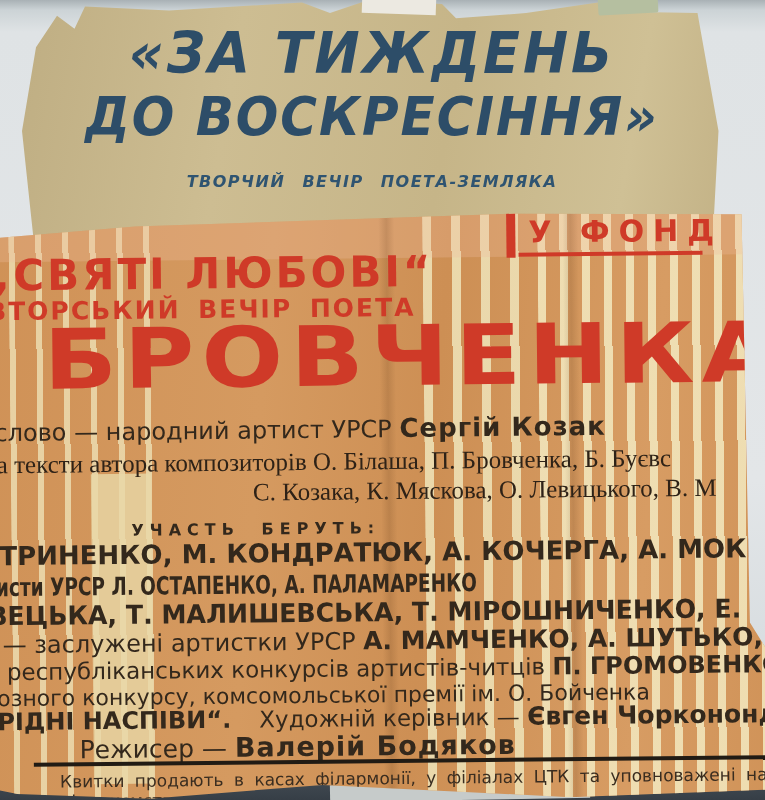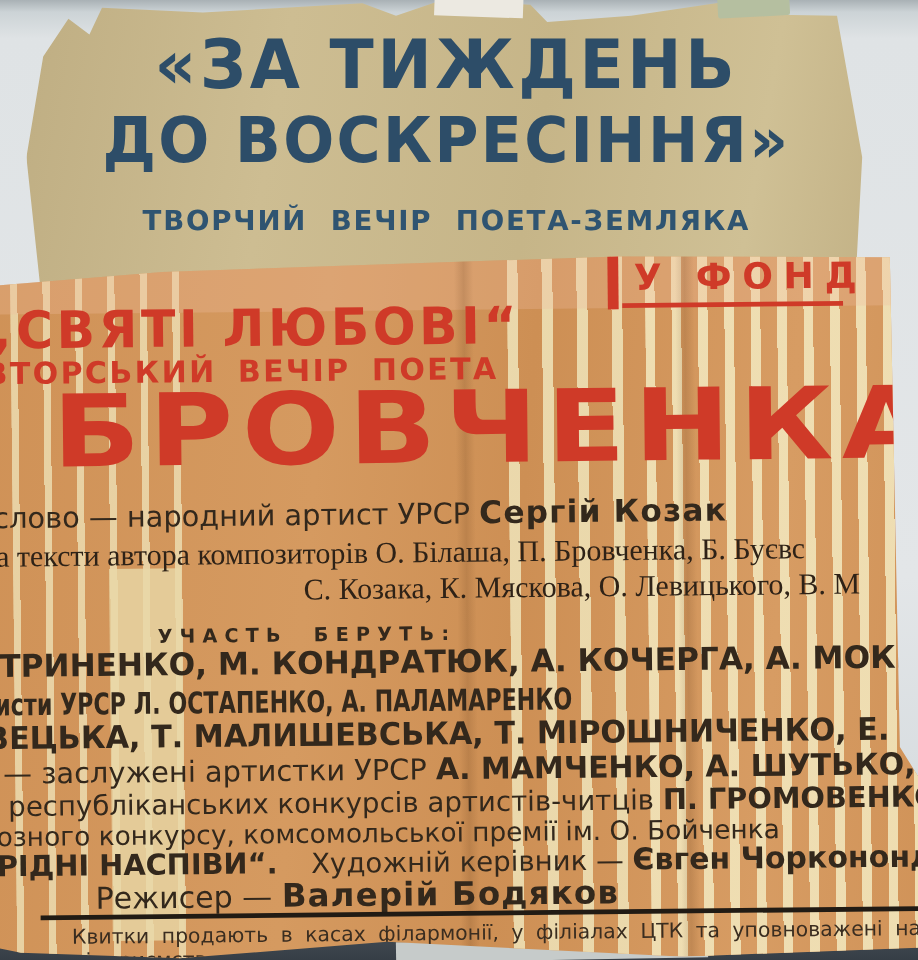--- a/index.html
+++ b/index.html
@@ -18,6 +18,7 @@
     left:22px;top:0;width:700px;height:262px;z-index:2;
     background:linear-gradient(100deg,#bfae83,#cdbd92 30%,#c6b588 60%,#cfc095 85%,#c3b286);
     clip-path:polygon(2% 100%,0% 50%,2% 18%,5% 6%,7.5% 11%,9% 2.5%,21% 4%,40% 1%,44% 5%,49.5% 0%,60% 1.5%,62% 7%,72% 5%,83.5% .5%,86% 4.5%,96.5% 5%,99.5% 50%,98.5% 100%);
+    font-style:italic;
   }
   .blue-title{
     left:0;right:0;text-align:center;color:#2d4d68;font-weight:bold;

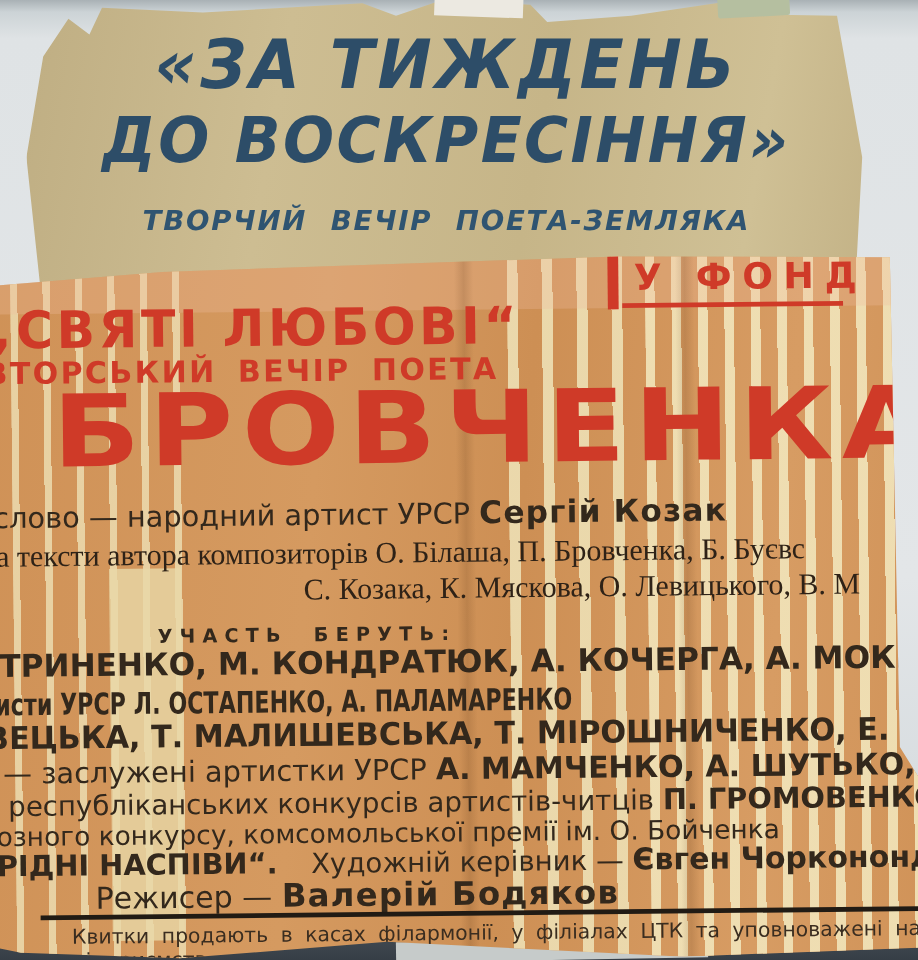--- a/index.html
+++ b/index.html
@@ -27,7 +27,7 @@
   #title-line1{top:22px;font-size:54px;letter-spacing:3px;}
   #title-line2{top:88px;font-size:50px;letter-spacing:2px;}
   #top-subtitle{top:172px;left:0;right:0;text-align:center;color:#2f5471;
-    font-weight:bold;font-size:23px;letter-spacing:1.5px;word-spacing:10px;white-space:nowrap;}
+    font-weight:bold;font-size:16px;letter-spacing:1.5px;word-spacing:10px;white-space:nowrap;}
   
   #tape-white{left:362px;top:-4px;width:74px;height:18px;background:#ece9e1;transform:rotate(2deg);z-index:3;}
   #tape-green{left:598px;top:-5px;width:60px;height:19px;background:#b5bfa0;transform:rotate(-3deg);z-index:3;border-radius:2px;}

